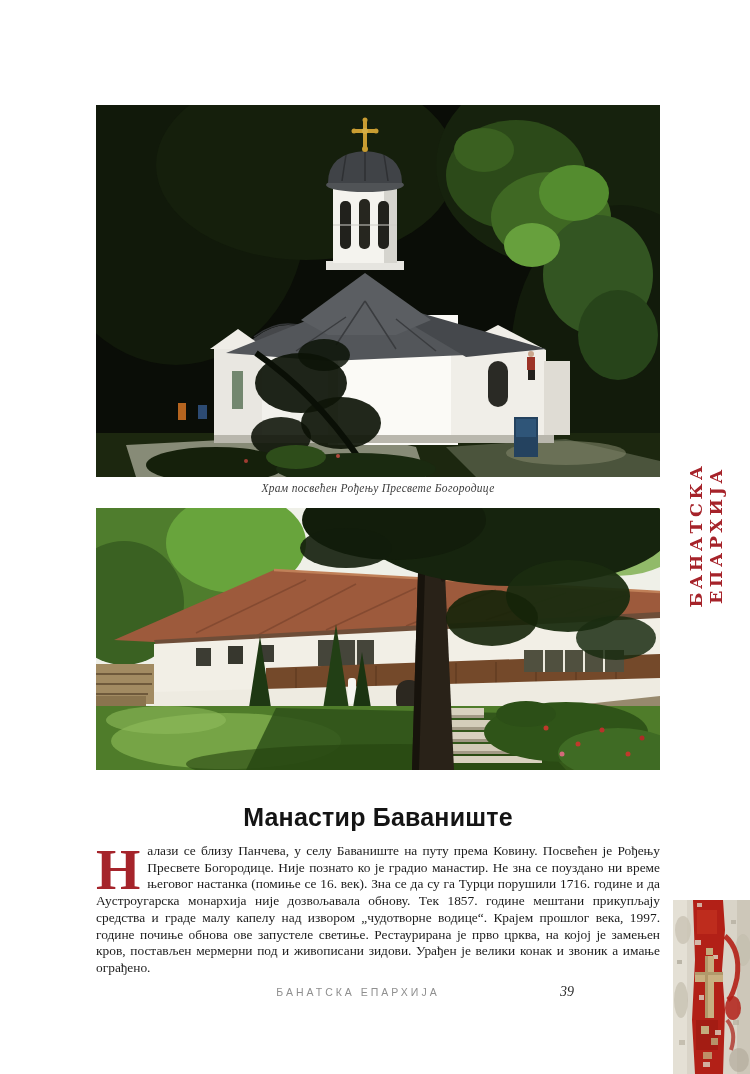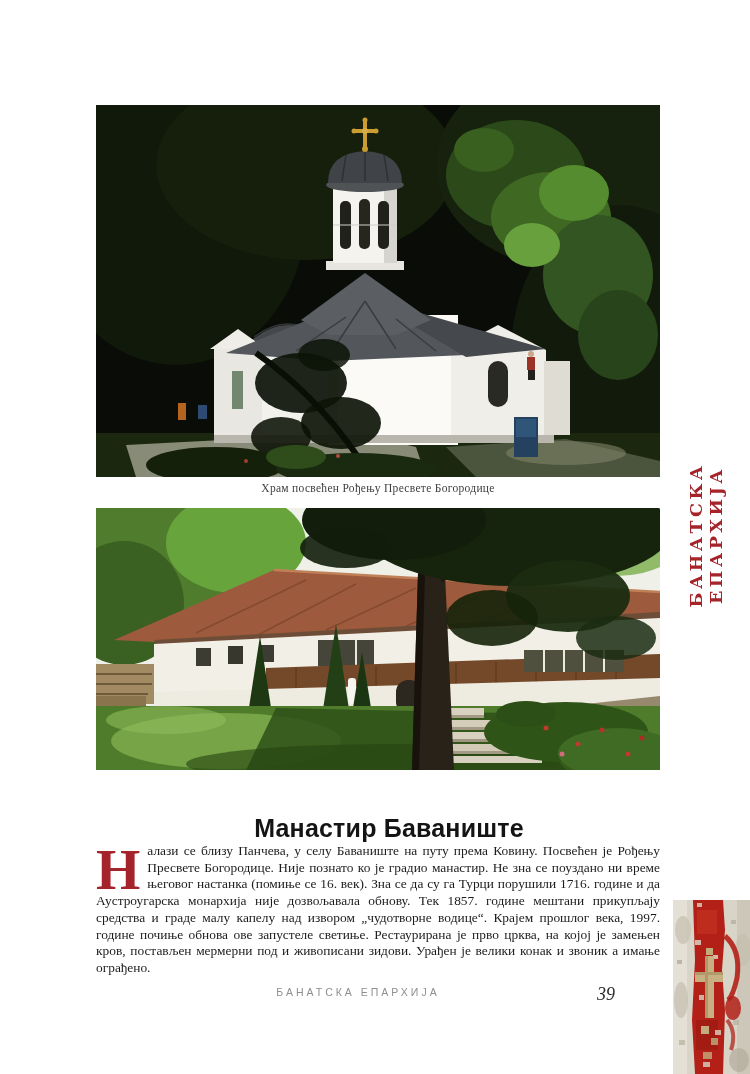--- a/index.html
+++ b/index.html
@@ -13,7 +13,7 @@
   .photo-konak  { top:508px; width:564px; height:262px; }
   .caption {
     position:absolute; left:96px; width:564px; text-align:center;
-    font-family:"Liberation Serif", serif; 
+    font-family:"Liberation Serif", serif; font-style:italic;
     font-size:11.5px; color:#3d3d3d; letter-spacing:0.3px;
   }
   .caption-church { top:482px; }

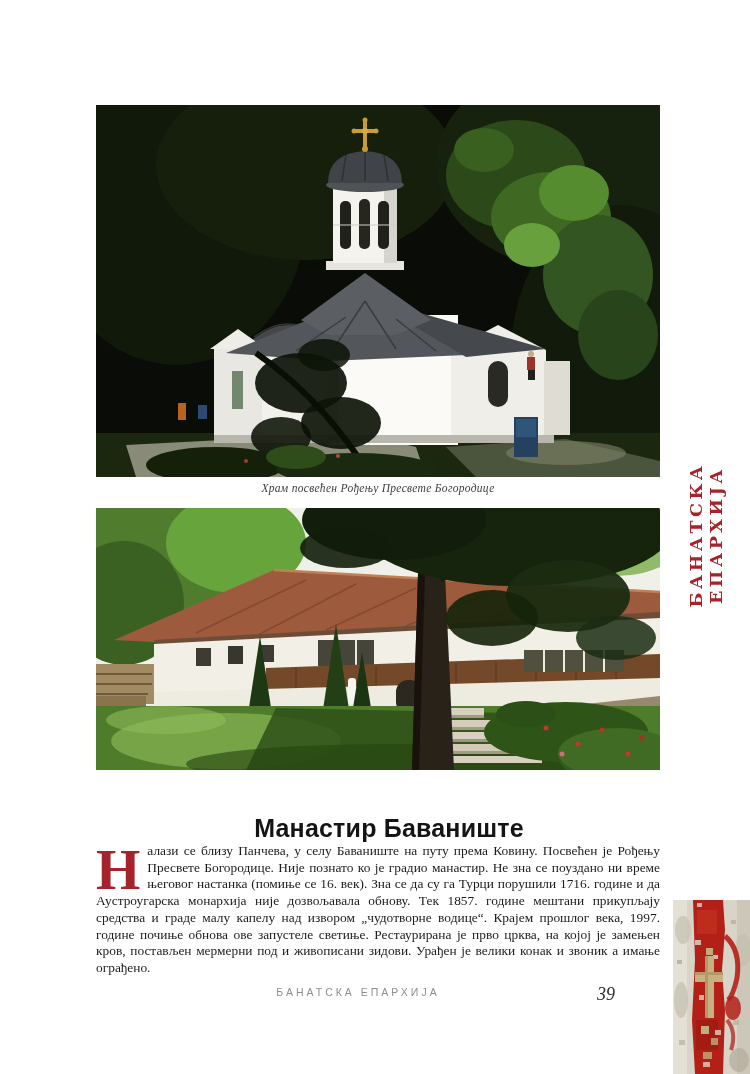--- a/index.html
+++ b/index.html
@@ -212,7 +212,7 @@
     </svg>
   </figure>
 
-  <h1 class="article-title" style="margin:11px">Манастир Баваниште</h1>
+  <h1 class="article-title" style="margin:0">Манастир Баваниште</h1>
 
   <div class="article-body">
     <span class="drop-cap">Н</span><span>алази се близу Панчева, у селу Баваниште на путу према Ковину. Посвећен је Рођењу Пресвете Богородице. Није познато ко је градио манастир. Не зна се поуздано ни време његовог настанка (помиње се 16. век). Зна се да су га Турци порушили 1716. године и да Аустроугарска монархија није дозвољавала обнову. Тек 1857. године мештани прикупљају средства и граде малу капелу над извором „чудотворне водице“. Крајем прошлог века, 1997. године почиње обнова ове запустеле светиње. Рестаурирана је прво црква, на којој је замењен кров, постављен мермерни под и живописани зидови. Урађен је велики конак и звоник а имање ограђено.</span>

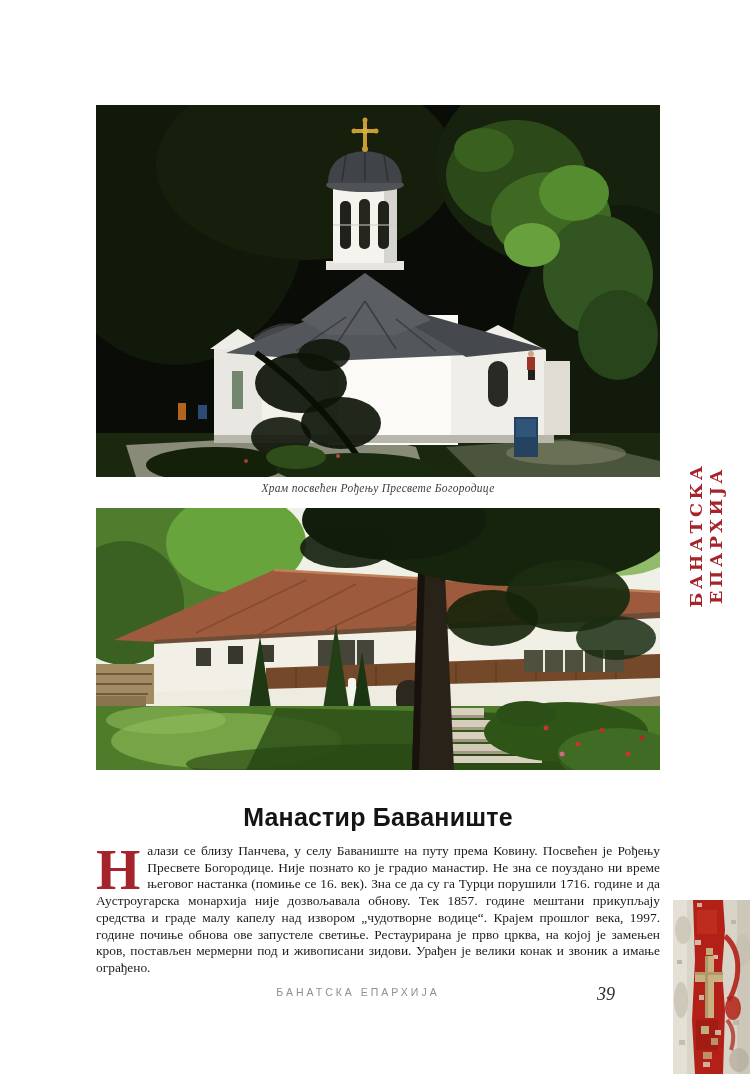--- a/index.html
+++ b/index.html
@@ -39,9 +39,9 @@
     letter-spacing:3px; color:#8f8f8f;
   }
   .page-number {
-    position:absolute; left:560px; top:984px; width:92px; text-align:center;
+    position:absolute; left:560px; top:984px; width:92px; text-align:left;
     font-family:"Liberation Serif", serif; font-style:italic;
-    font-size:18px; color:#2b2b2b;
+    font-size:14px; color:#2b2b2b;
   }
   .side-label {
     position:absolute; left:559px; top:522px; width:280px; height:26px;

